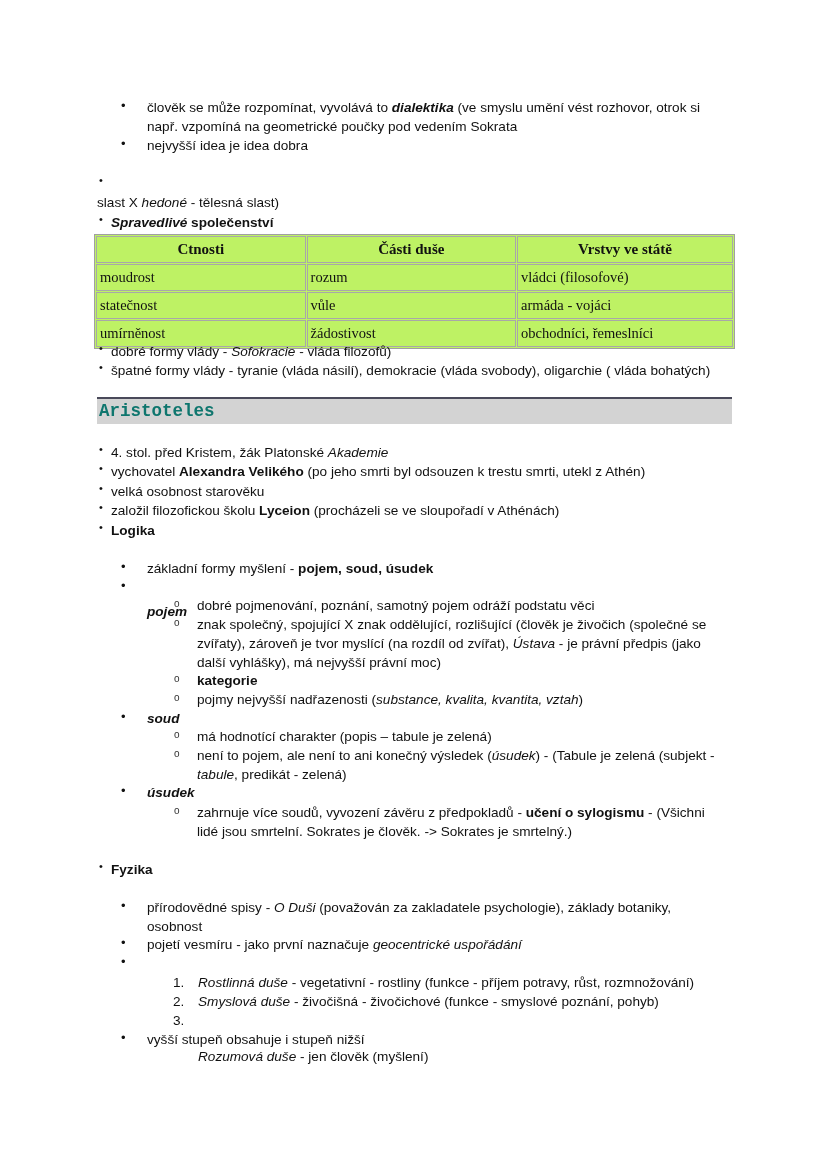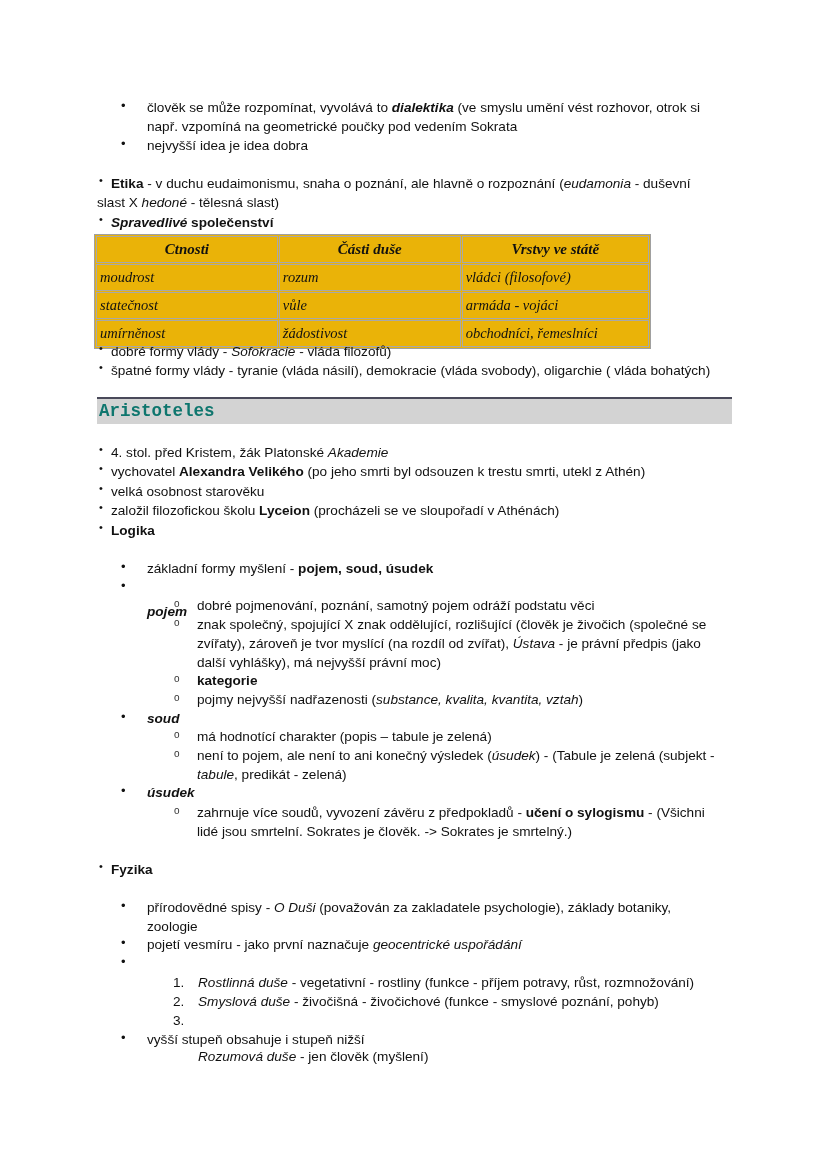--- a/index.html
+++ b/index.html
@@ -51,9 +51,6 @@
   <div class="line" style="left:147px;top:136px;">nejvyšší idea je idea dobra</div>
 
   <span class="bullet-sm" style="left:99px;top:174px;">•</span>
-  <div class="line" style="left:111px;top:174px;">
-    <span class="b">Etika</span><span> - v duchu eudaimonismu, snaha o poznání, ale hlavně o rozpoznání (</span><span class="i">eudamonia</span><span> - duševní</span>
-  </div>
   <div class="line" style="left:97px;top:193px;">
     <span>slast X </span><span class="i">hedoné</span><span> - tělesná slast)</span>
   </div>

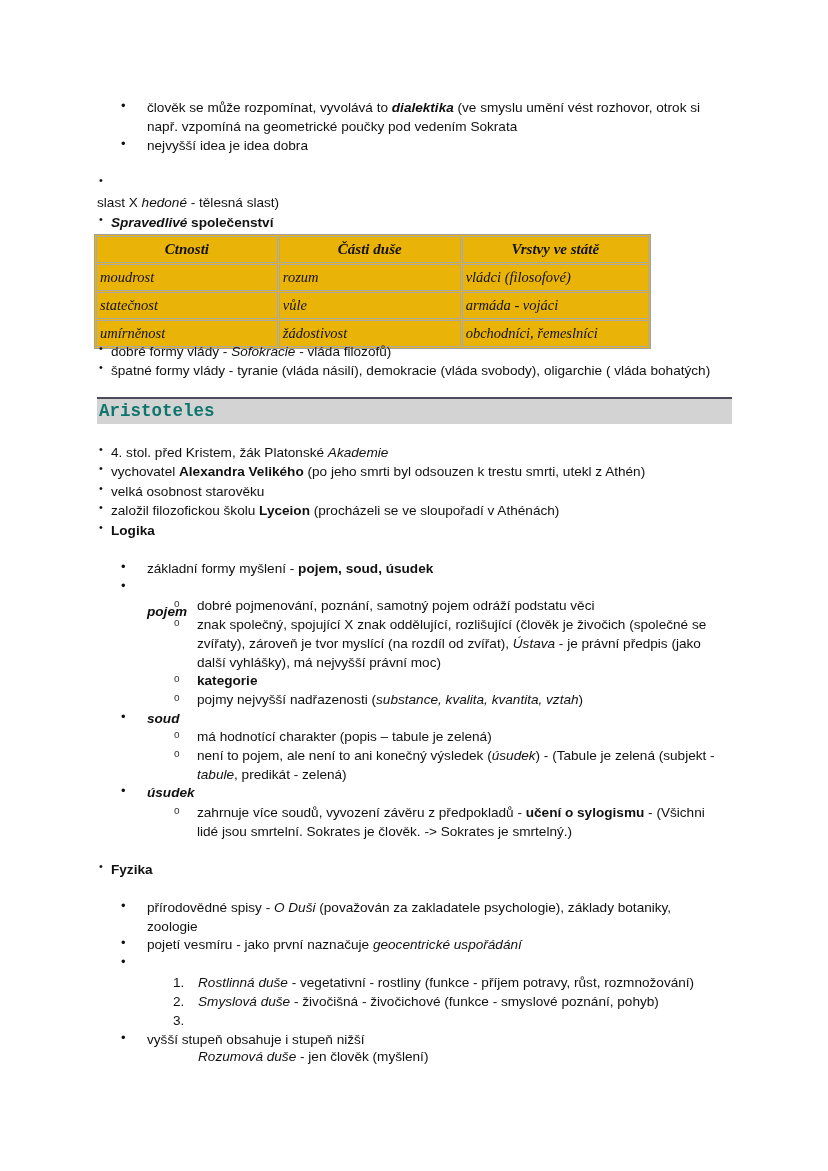--- a/index.html
+++ b/index.html
@@ -17,10 +17,10 @@
   .num { position: absolute; }
 
   table.virtues {
-    position: absolute; left: 94px; top: 234px; width: 557px;
+    position: absolute; left: 94px; top: 234px; width: 641px;
     border-collapse: separate; border-spacing: 1px;
-    border: 1px solid #a0a0a0; background: #eab308;
-    font-family: "Liberation Serif", serif; font-size: 14.5px; font-style: italic;
+    border: 1px solid #a0a0a0; background: #bef264;
+    font-family: "Liberation Serif", serif; font-size: 14.5px;
   }
   table.virtues th, table.virtues td {
     border: 1px solid #a8a8a8; padding: 2px 3px; height: 21px; vertical-align: middle;

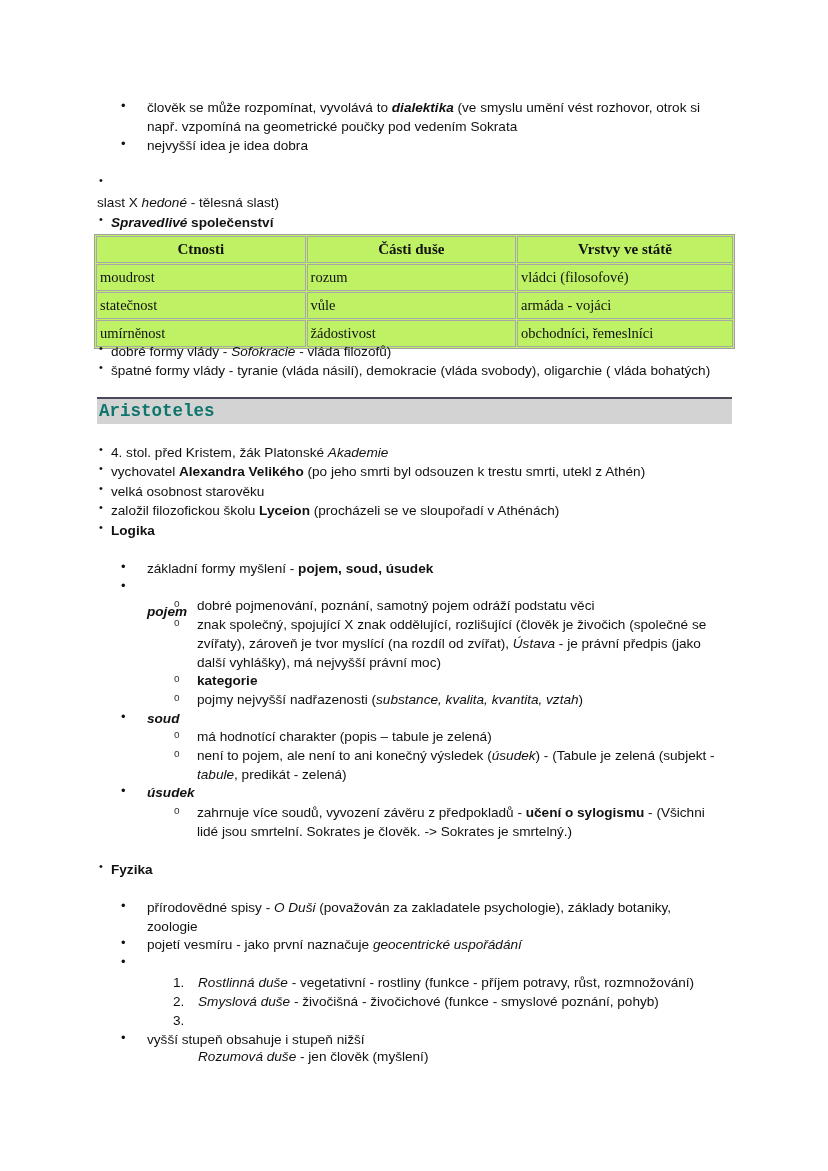--- a/index.html
+++ b/index.html
@@ -170,7 +170,7 @@
   <div class="line" style="left:147px;top:898px;">
     <span>přírodovědné spisy - </span><span class="i">O Duši</span><span> (považován za zakladatele psychologie), základy botaniky,</span>
   </div>
-  <div class="line" style="left:147px;top:917px;">zoologie</div>
+  <div class="line" style="left:147px;top:917px;">osobnost</div>
 
   <span class="bullet-lg" style="left:121px;top:935px;">•</span>
   <div class="line" style="left:147px;top:935px;">

